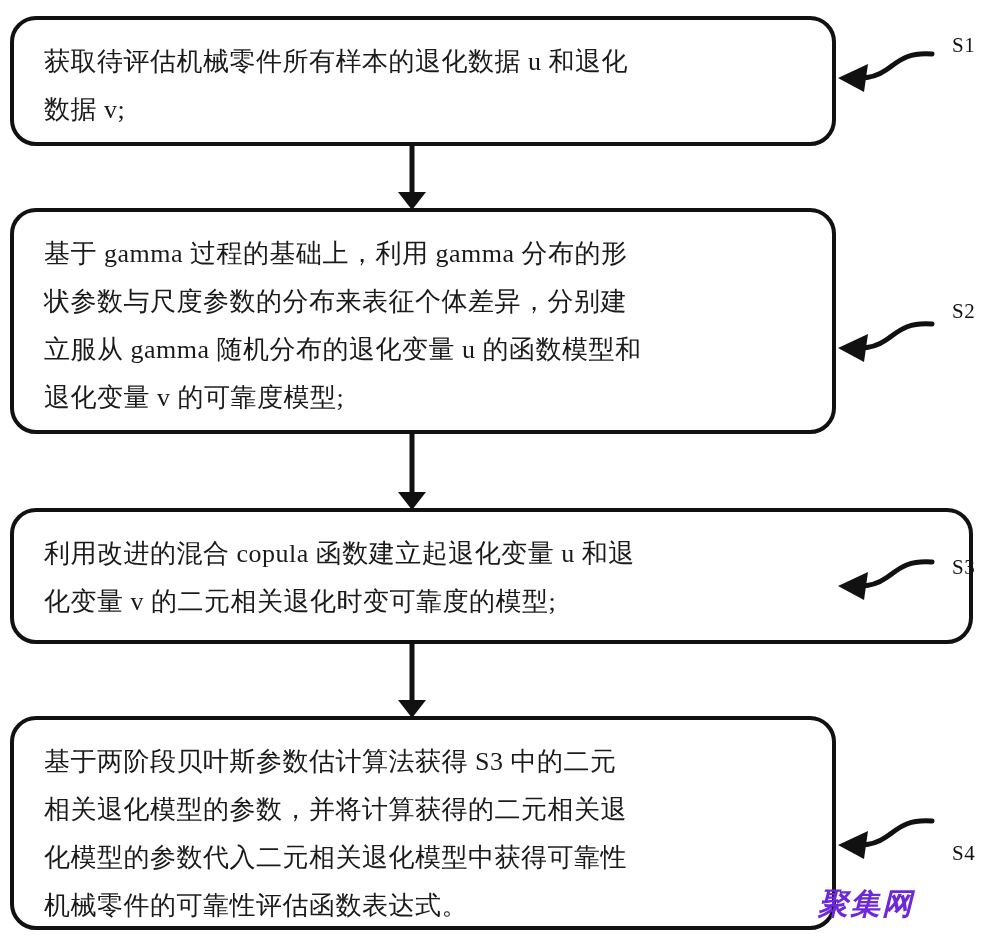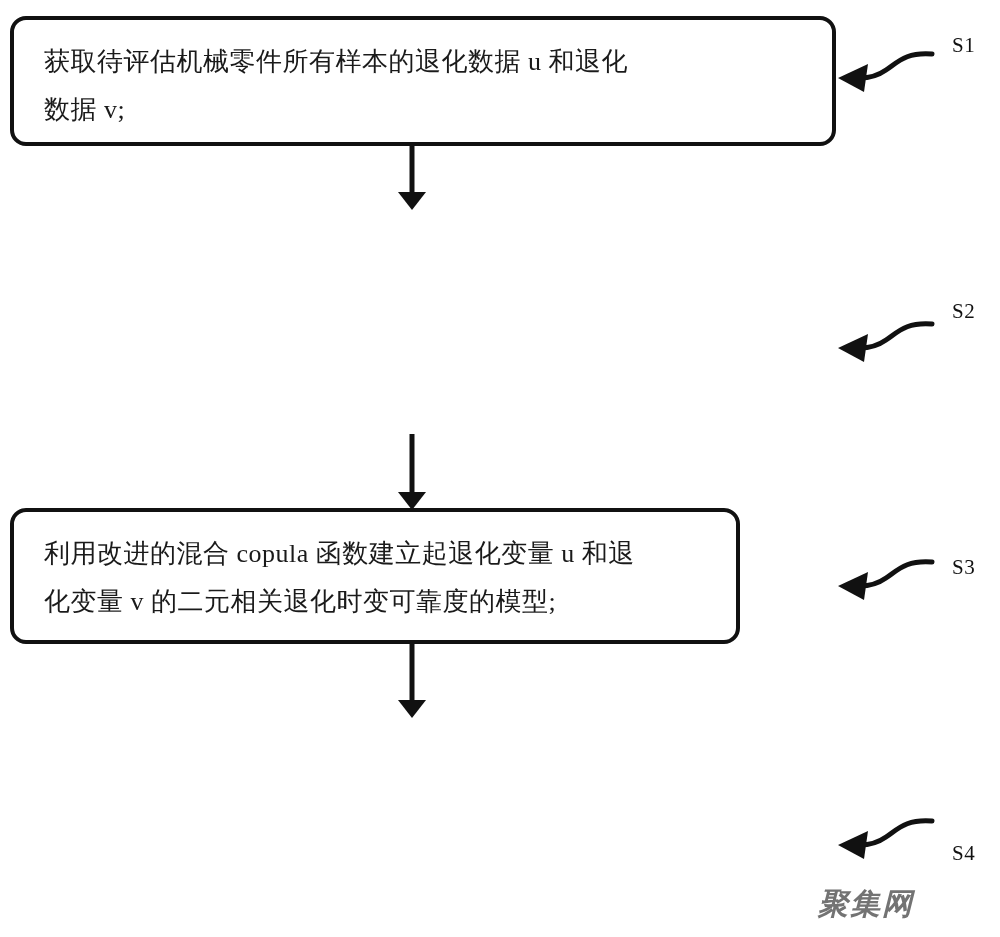--- a/index.html
+++ b/index.html
@@ -23,7 +23,7 @@
     box-sizing: border-box;
     background: #ffffff;
     border: 4px solid #111111;
-    border-radius: 16px;
+    border-radius: 26px;
   }
   .step-text {
     position: absolute;

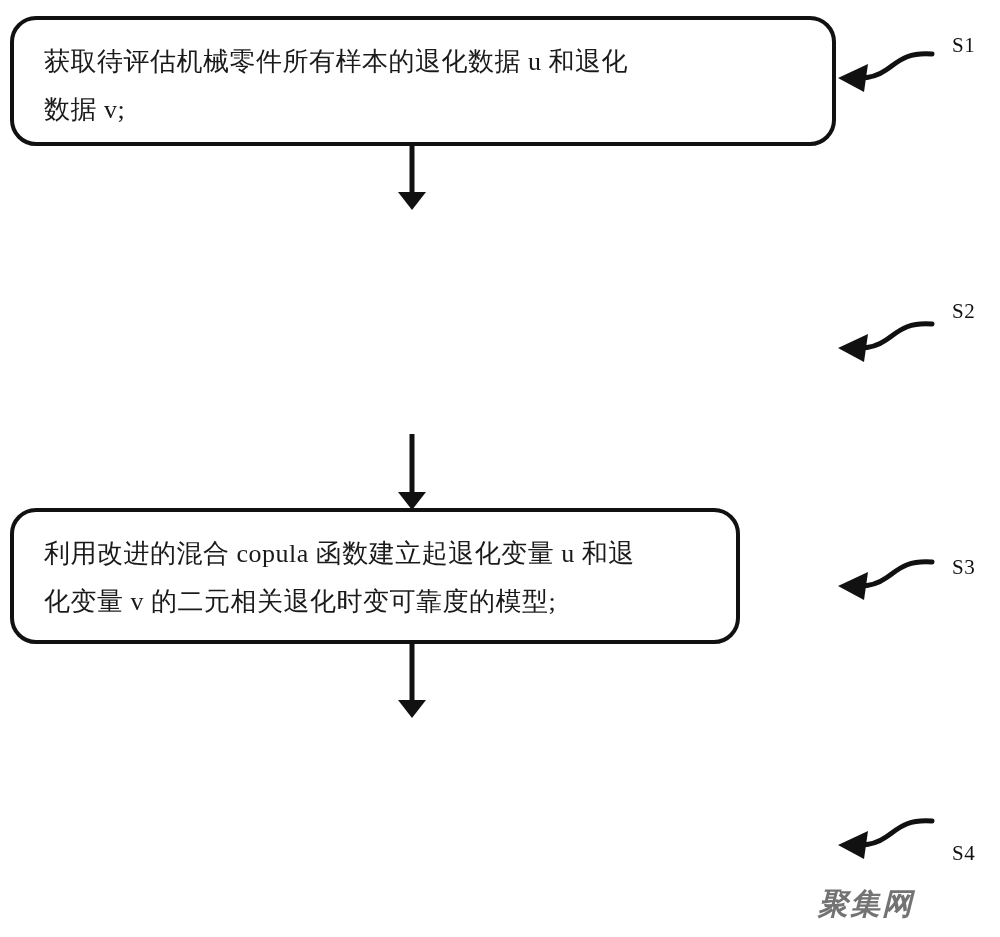--- a/index.html
+++ b/index.html
@@ -78,6 +78,12 @@
   </div>
   <div class="step-label" style="left:952px; top:33px;">S1</div>
 
+  <div class="step-box" style="left:10px; top:208px; width:826px; height:226px;">
+    <div class="step-text">基于 gamma 过程的基础上，利用 gamma 分布的形
+状参数与尺度参数的分布来表征个体差异，分别建
+立服从 gamma 随机分布的退化变量 u 的函数模型和
+退化变量 v 的可靠度模型;</div>
+  </div>
   <div class="step-label" style="left:952px; top:299px;">S2</div>
 
   <div class="step-box" style="left:10px; top:508px; width:730px; height:136px;padding-left:36px;">

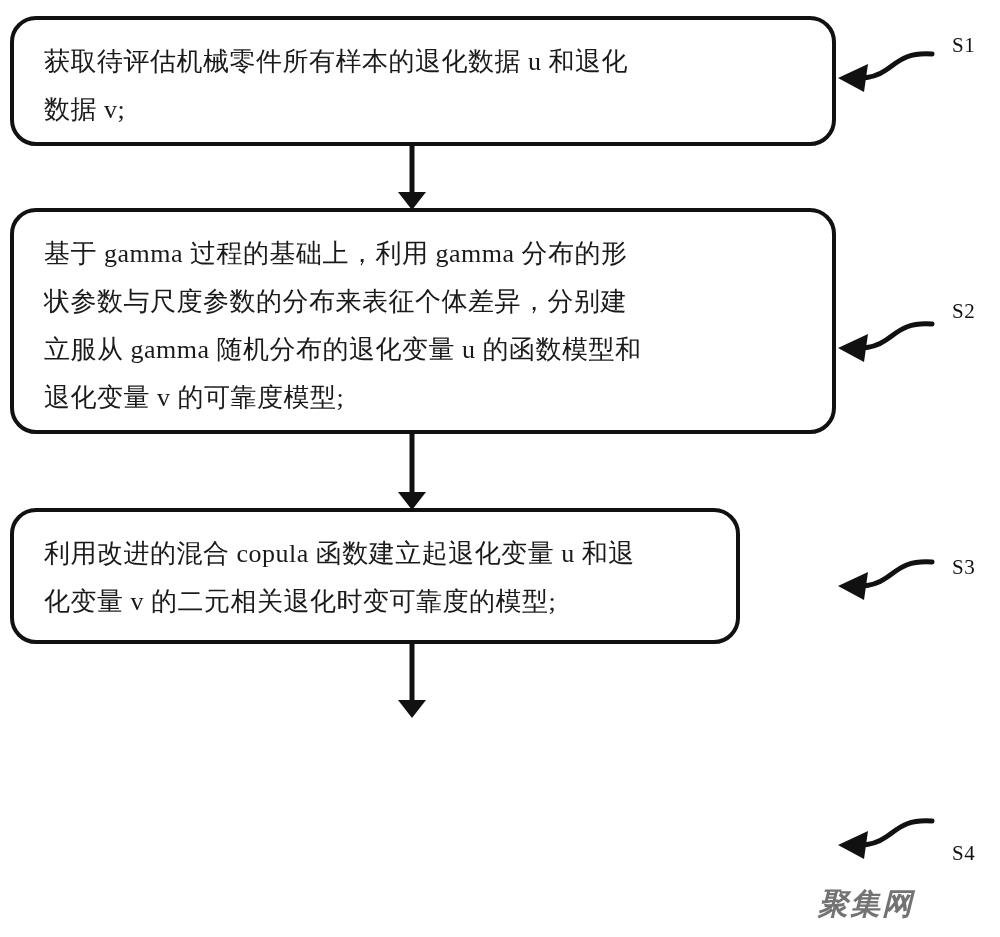--- a/index.html
+++ b/index.html
@@ -86,7 +86,7 @@
   </div>
   <div class="step-label" style="left:952px; top:299px;">S2</div>
 
-  <div class="step-box" style="left:10px; top:508px; width:730px; height:136px;padding-left:36px;">
+  <div class="step-box" style="left:10px; top:508px; width:963px; height:136px;padding-left:36px;">
     <div class="step-text">利用改进的混合 copula 函数建立起退化变量 u 和退
 化变量 v 的二元相关退化时变可靠度的模型;</div>
   </div>

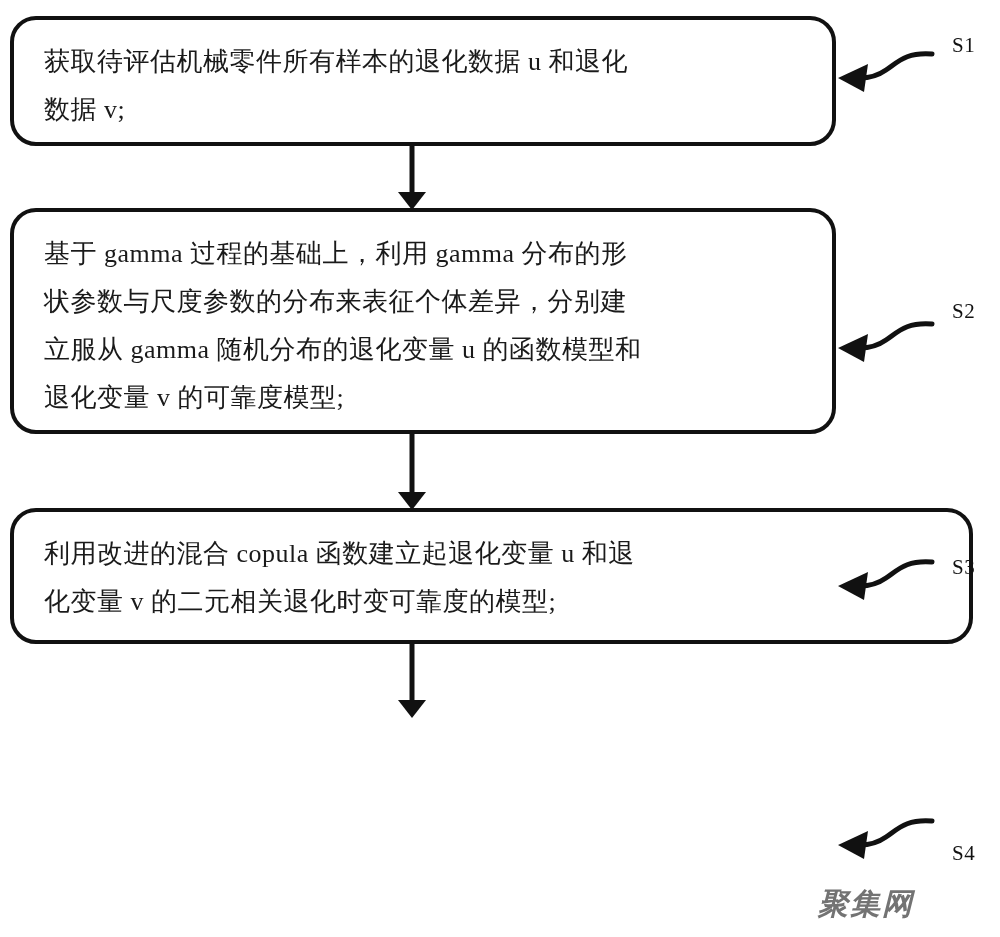--- a/index.html
+++ b/index.html
@@ -92,6 +92,12 @@
   </div>
   <div class="step-label" style="left:952px; top:555px;">S3</div>
 
+  <div class="step-box" style="left:10px; top:716px; width:826px; height:214px;">
+    <div class="step-text">基于两阶段贝叶斯参数估计算法获得 S3 中的二元
+相关退化模型的参数，并将计算获得的二元相关退
+化模型的参数代入二元相关退化模型中获得可靠性
+机械零件的可靠性评估函数表达式。</div>
+  </div>
   <div class="step-label" style="left:952px; top:800px;margin-top:41px;">S4</div>
 
   <svg class="connector" width="1000" height="937" viewBox="0 0 1000 937" aria-hidden="true">

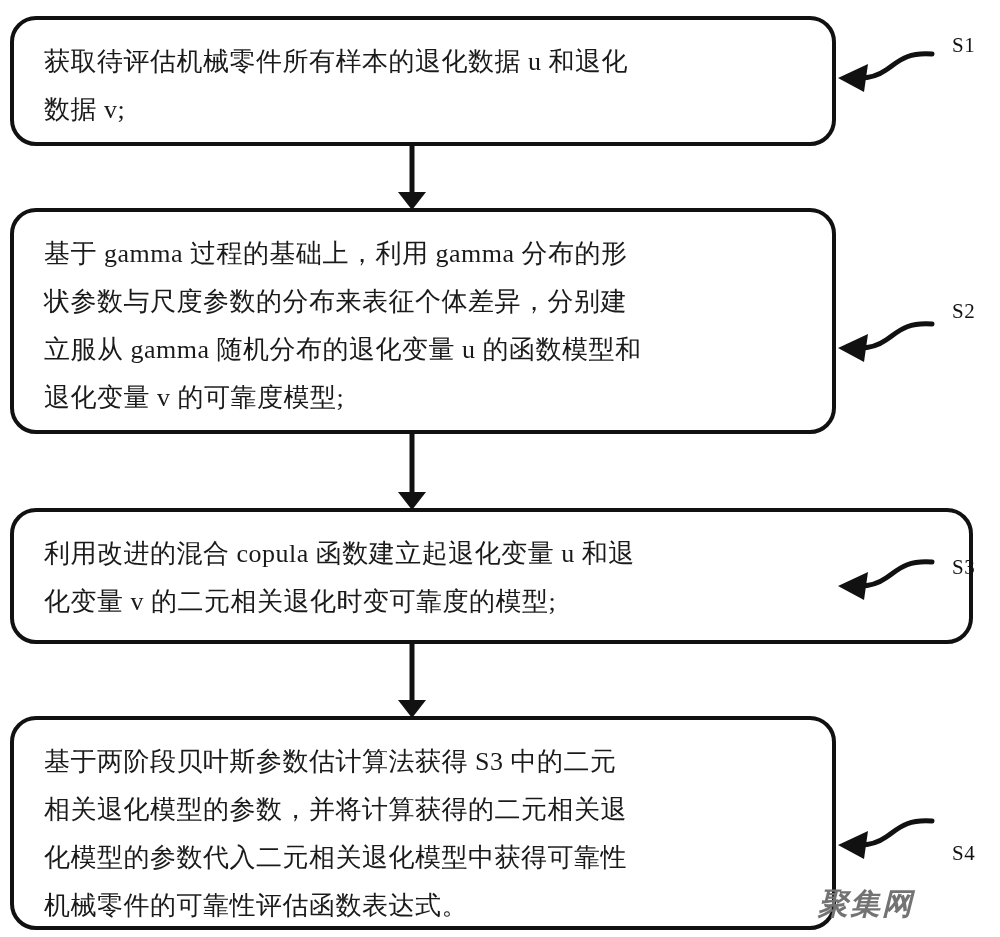--- a/index.html
+++ b/index.html
@@ -63,7 +63,7 @@
     font-weight: bold;
     font-style: italic;
     letter-spacing: 2px;
-    color: #737373;
+    color: #6d28d9;
     text-align: center;
   }
 </style>

